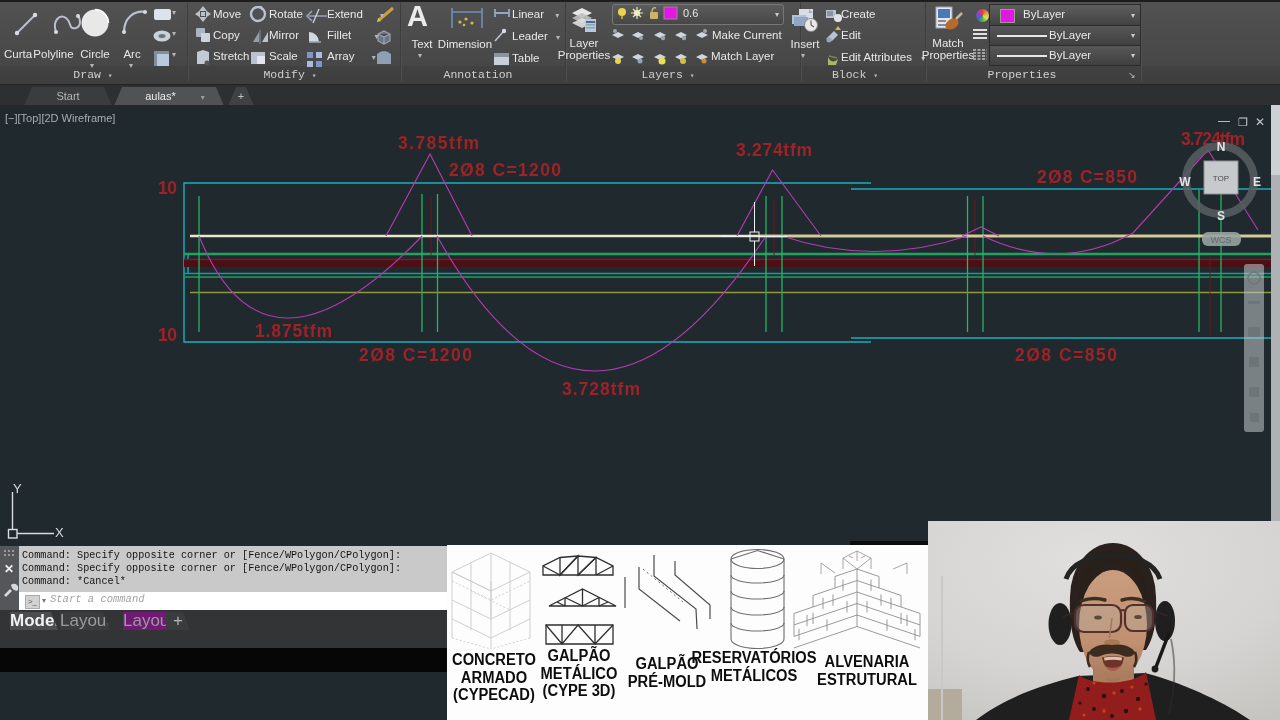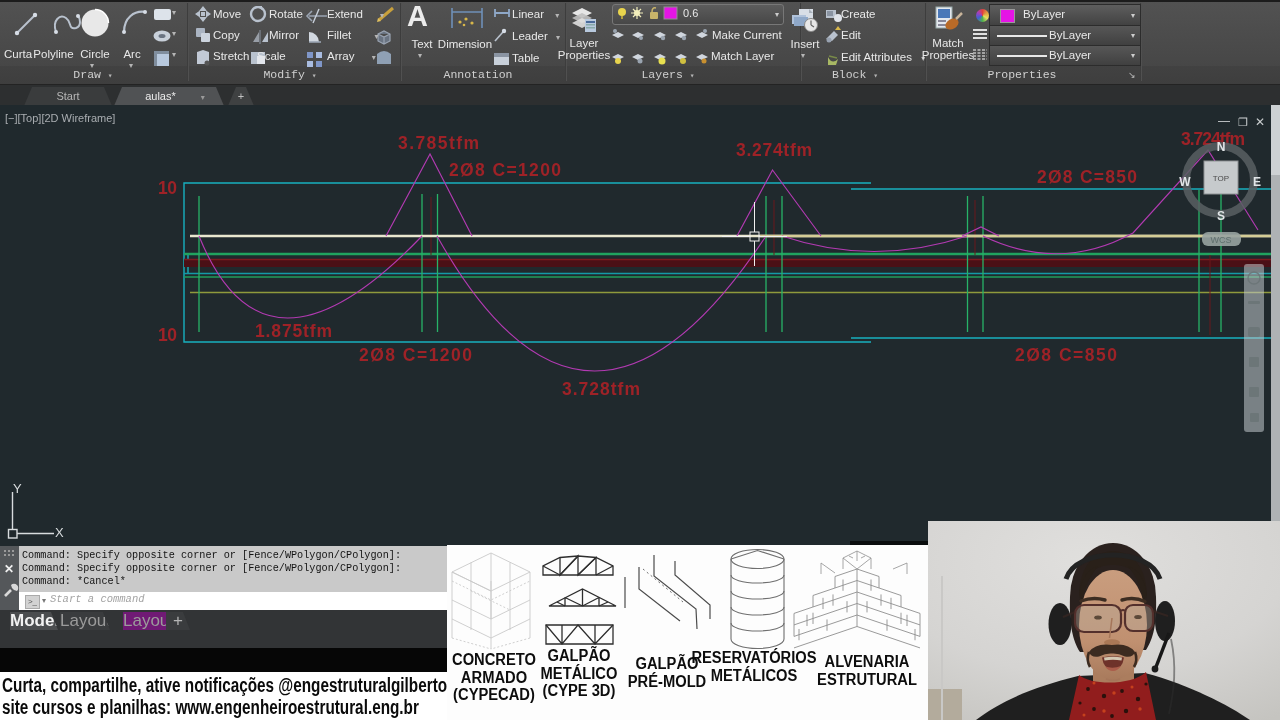--- a/index.html
+++ b/index.html
@@ -122,7 +122,7 @@
     <div class="rlab" style="left:213px;top:50px">Stretch</div>
     <div class="rlab" style="left:269px;top:8px">Rotate</div>
     <div class="rlab" style="left:269px;top:29px">Mirror</div>
-    <div class="rlab" style="left:257px;top:50px">Scale</div>
+    <div class="rlab" style="left:269px;top:50px">Scale</div>
     <div class="rlab" style="left:327px;top:8px">Extend <span class="dn" style="margin-left:14px">▾</span></div>
     <div class="rlab" style="left:327px;top:29px">Fillet <span class="dn" style="margin-left:20px">▾</span></div>
     <div class="rlab" style="left:327px;top:50px">Array <span class="dn" style="margin-left:14px">▾</span></div>

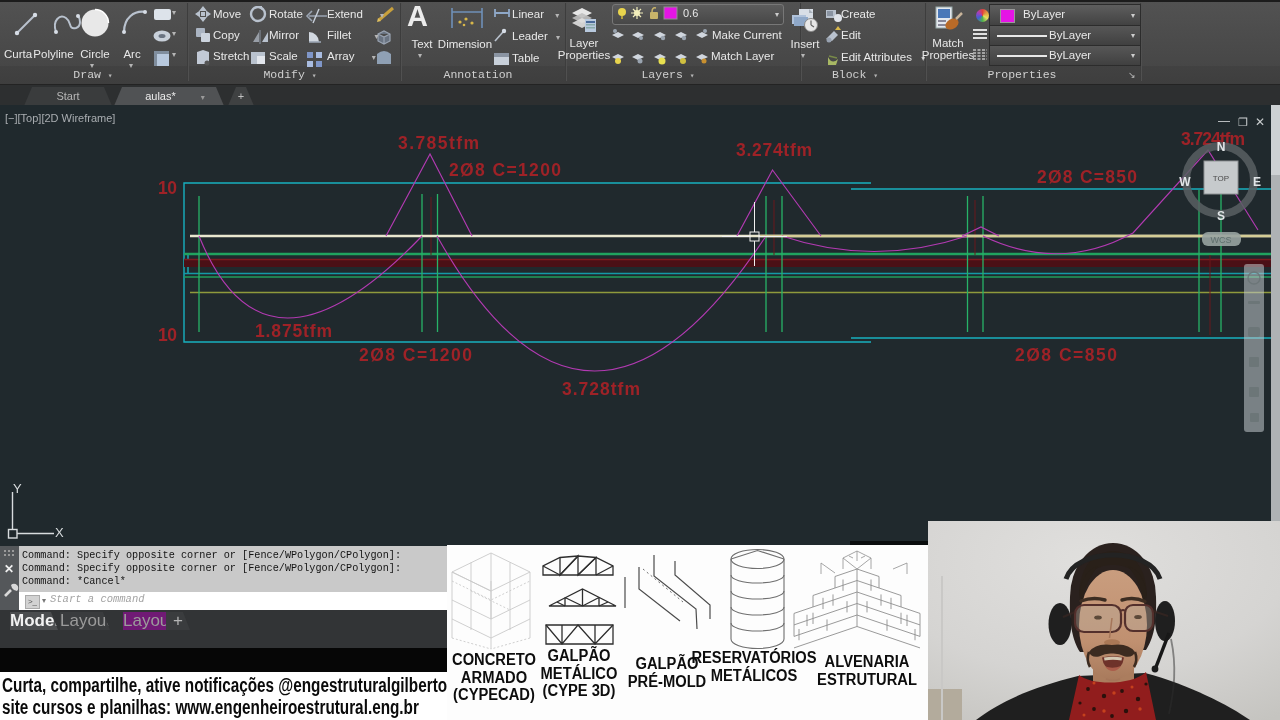--- a/index.html
+++ b/index.html
@@ -411,10 +411,6 @@
     <div class="mtab" style="left:166px;width:24px;background:#3a3c3e;color:#b5b5b5;">+</div>
   </div>
   <div class="abs" id="blackband"></div>
-  <div class="abs" id="bottomwhite">
-    <div class="botline" style="top:2px;transform:scaleX(0.765);">Curta, compartilhe, ative notificações @engestruturalgilberto</div>
-    <div class="botline" style="top:24px;transform:scaleX(0.765);">site cursos e planilhas: www.engenheiroestrutural.eng.br</div>
-  </div>
   <div class="abs" id="structs">
   <svg width="481" height="175" xmlns="http://www.w3.org/2000/svg" style="position:absolute;left:0;top:0">
 

